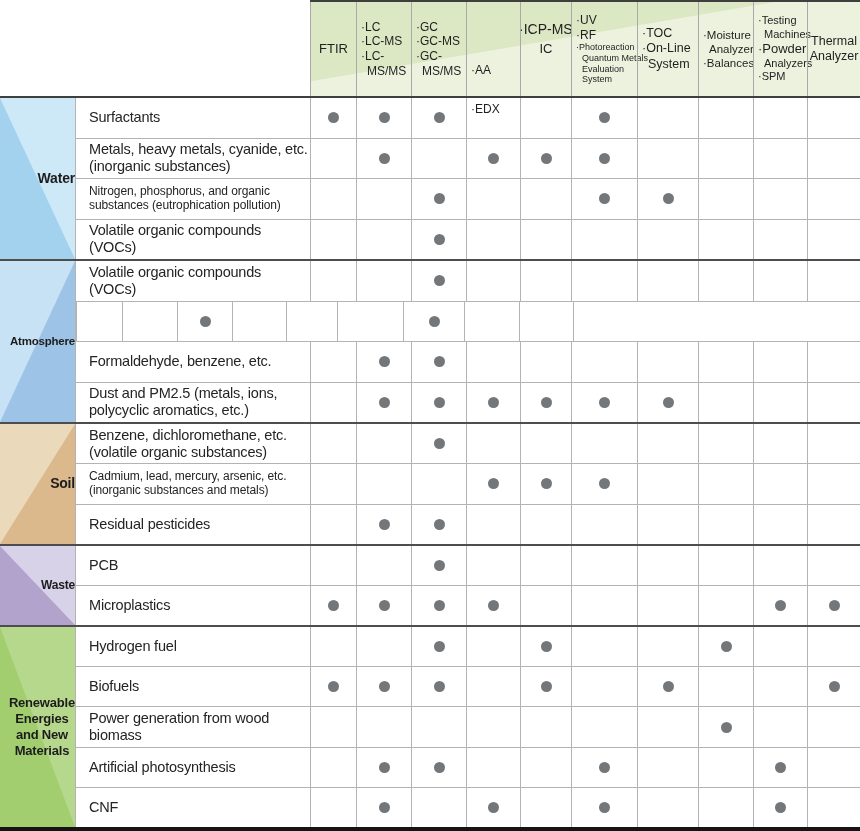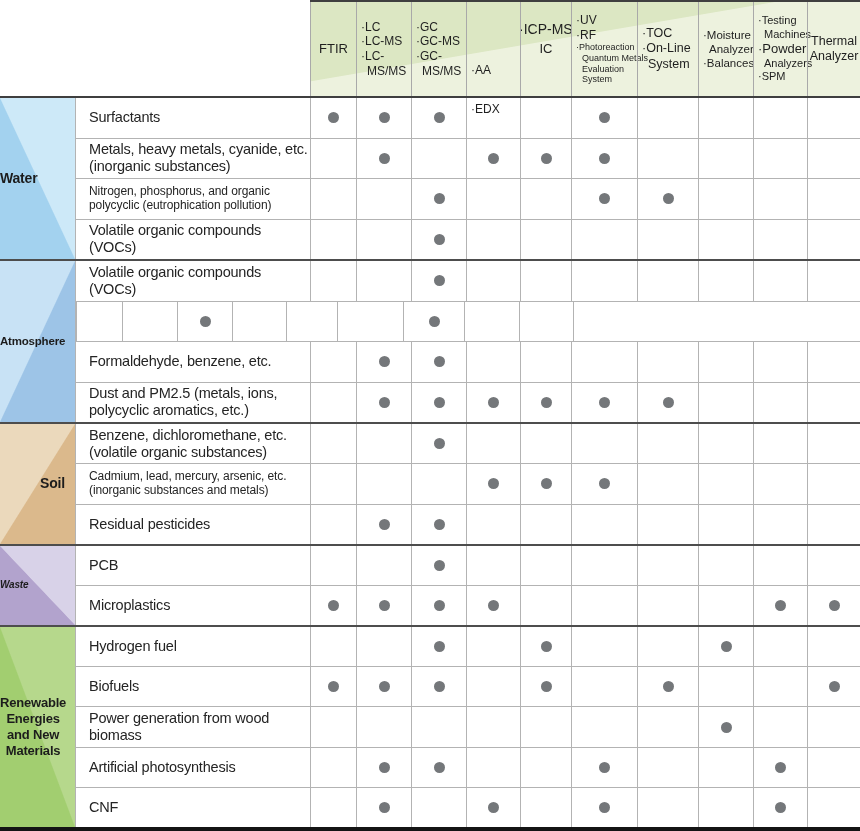--- a/index.html
+++ b/index.html
@@ -30,7 +30,7 @@
   .section{display:flex;box-sizing:border-box;border-bottom:2px solid #4d4d4d;}
   .section:last-child{border-bottom:none;}
   .cat{
-    width:94px;box-sizing:border-box;display:flex;align-items:center;justify-content:flex-start;
+    width:94px;box-sizing:border-box;display:flex;align-items:center;justify-content:flex-end;
     text-align:center;font-weight:bold;color:#1c1c1c;
   }
   .cat-label{white-space:pre-line;line-height:1.25;letter-spacing:-0.2px;}

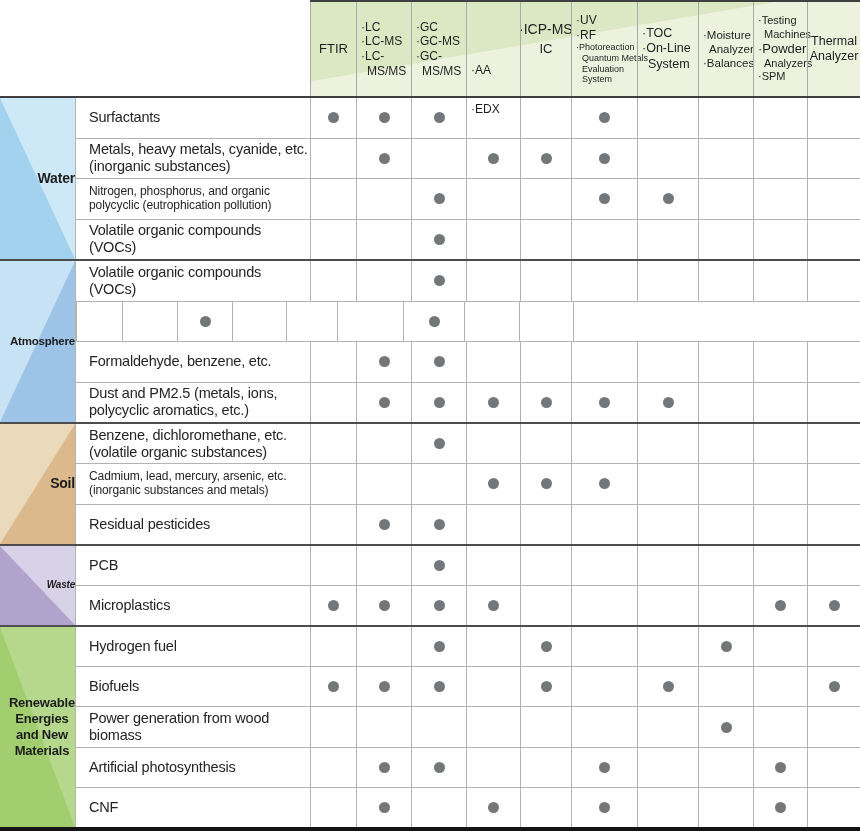--- a/index.html
+++ b/index.html
@@ -164,7 +164,7 @@
           </div>
           <div class="row">
             <div class="item small">Nitrogen, phosphorus, and organic
-polycyclic (eutrophication pollution)</div>
+substances (eutrophication pollution)</div>
             <div class="cell" style="width: 46px;"></div>
             <div class="cell" style="width: 55px;"></div>
             <div class="cell" style="width: 55px;">

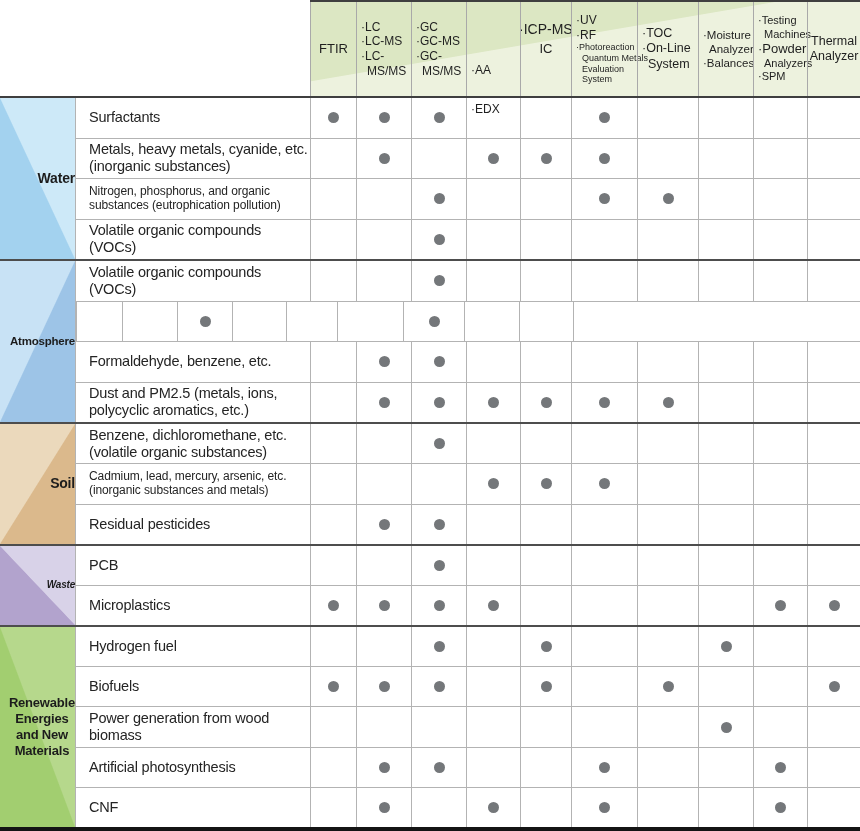--- a/index.html
+++ b/index.html
@@ -344,7 +344,7 @@
       </div>
       <div class="section" style="height: 81px;">
         <div class="cat" style="background: linear-gradient(to left bottom, rgb(216, 210, 232) 49.6%, rgb(178, 163, 205) 50.4%);">
-          <div class="cat-label" style="font-size: 10px; font-style: italic;">Waste</div>
+          <div class="cat-label" style="font-size: 12px;">Waste</div>
         </div>
         <div class="rows">
           <div class="row">

